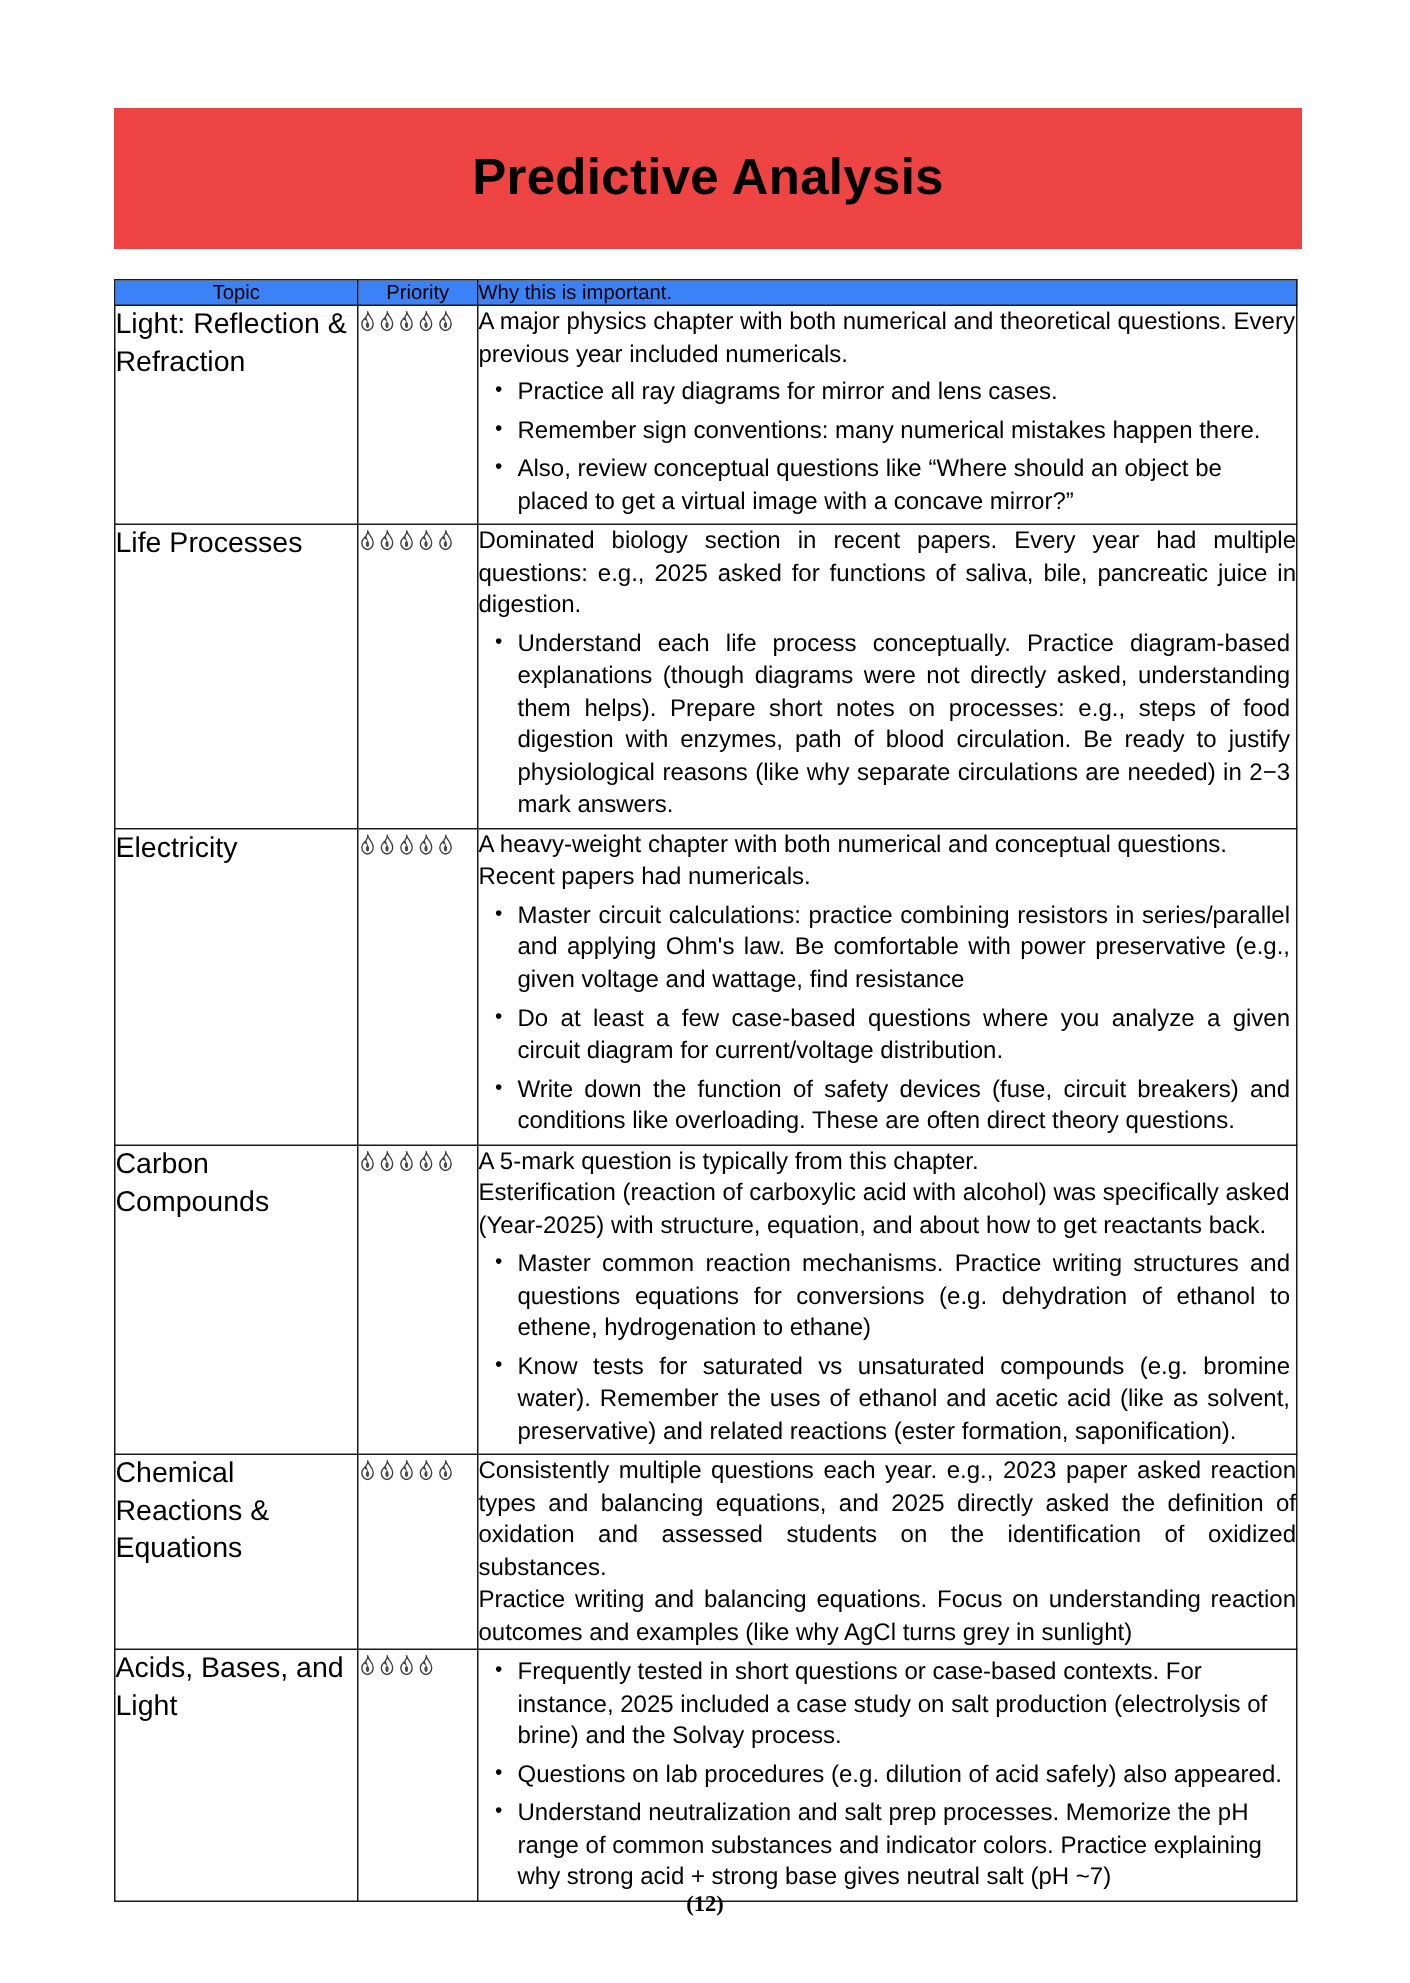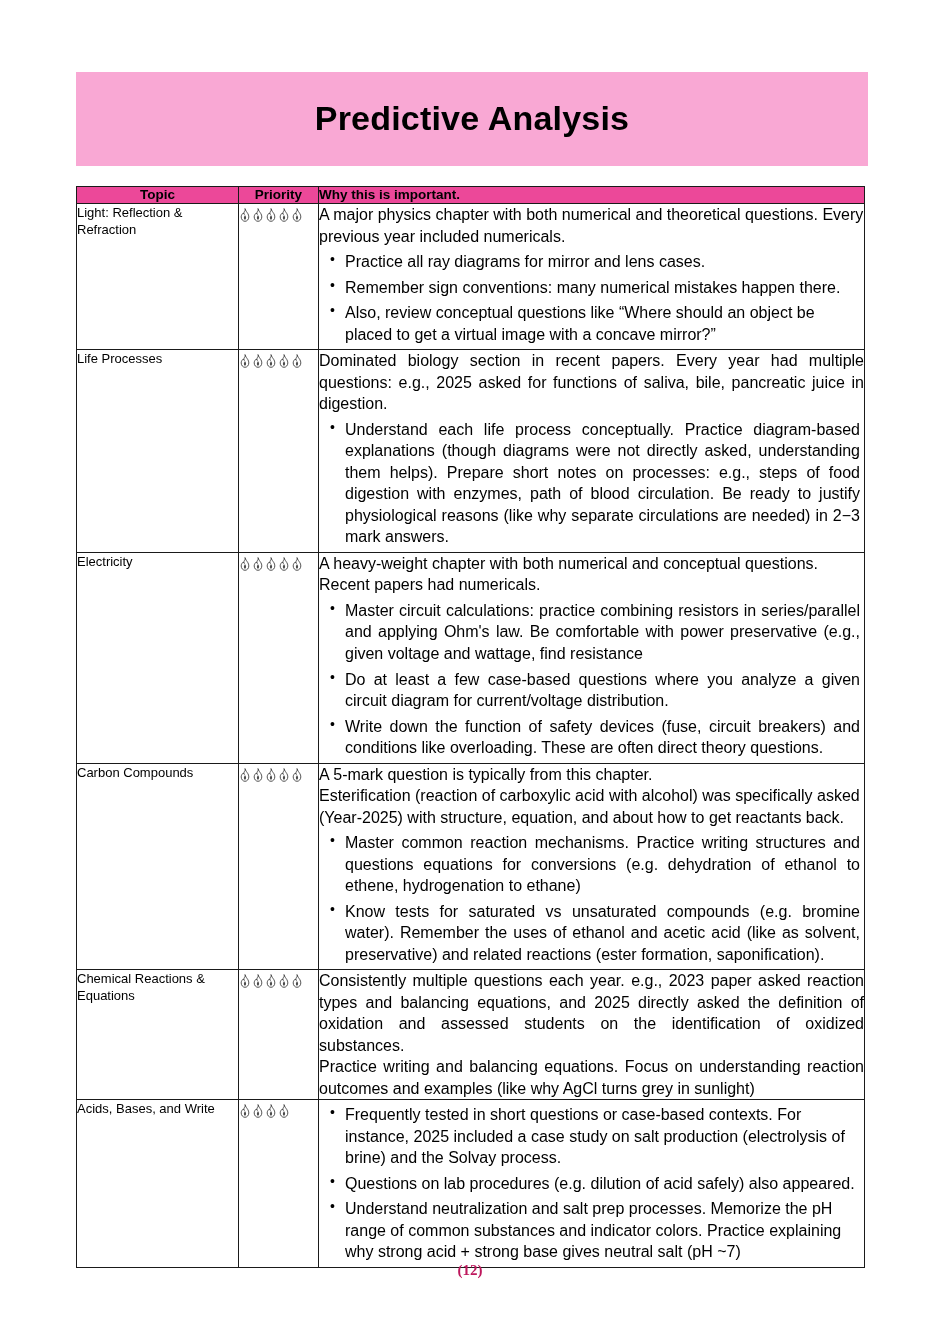--- a/index.html
+++ b/index.html
@@ -31,7 +31,7 @@
     top: 72px;
     width: 792px;
     height: 94px;
-    background: #f9a8d4;
+    background: #ef4444;
     display: flex;
     align-items: center;
     justify-content: center;

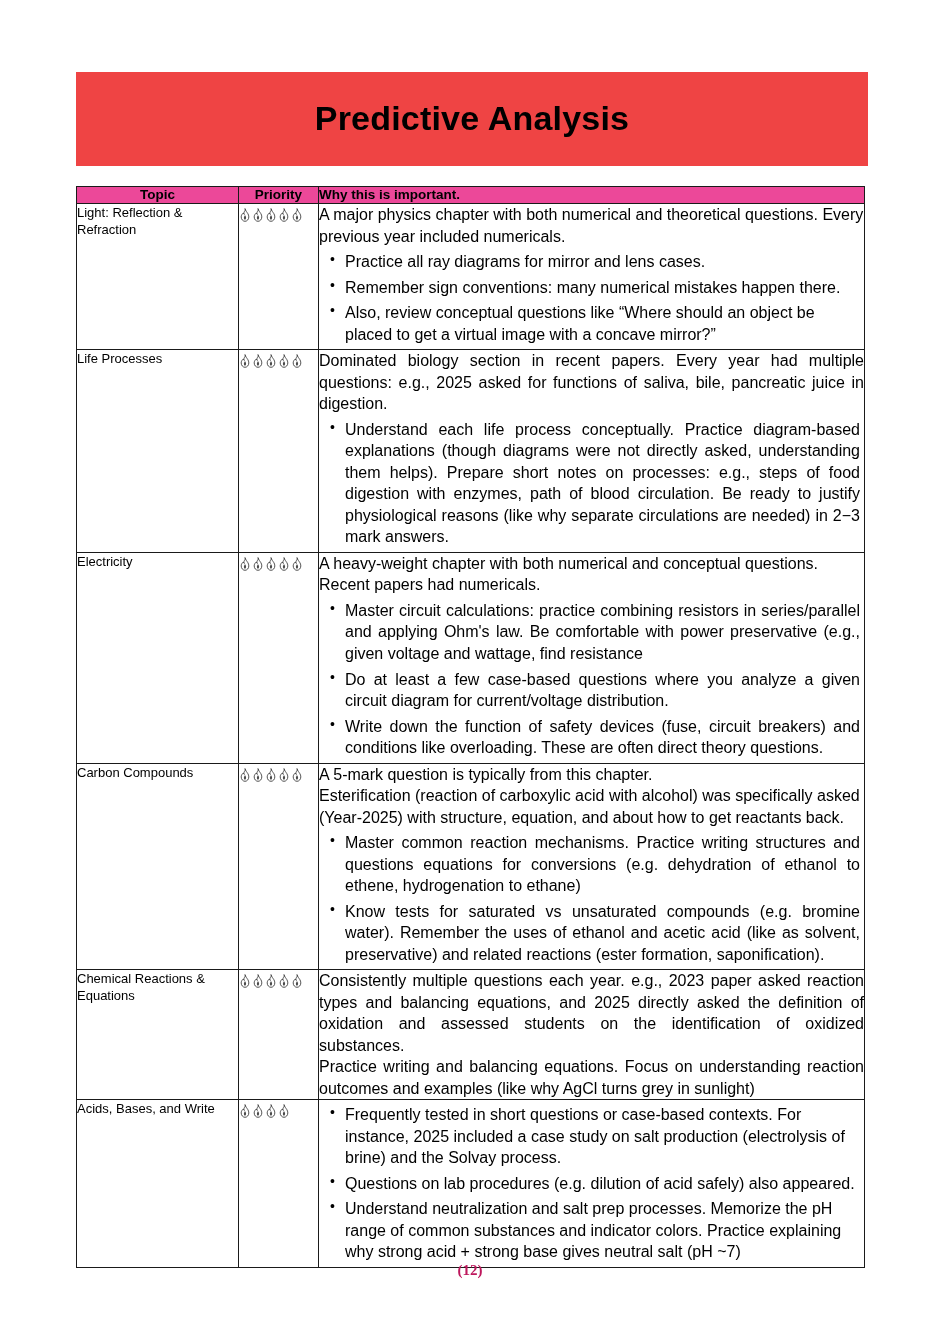--- a/index.html
+++ b/index.html
@@ -71,8 +71,8 @@
   }
 
   thead th {
-    background: #ec4899;
-    font-weight: bold;
+    background: #3b82f6;
+    font-weight: normal;
     font-size: 13.5px;
     padding: 5px 7px 6px 7px;
     line-height: 1.2;

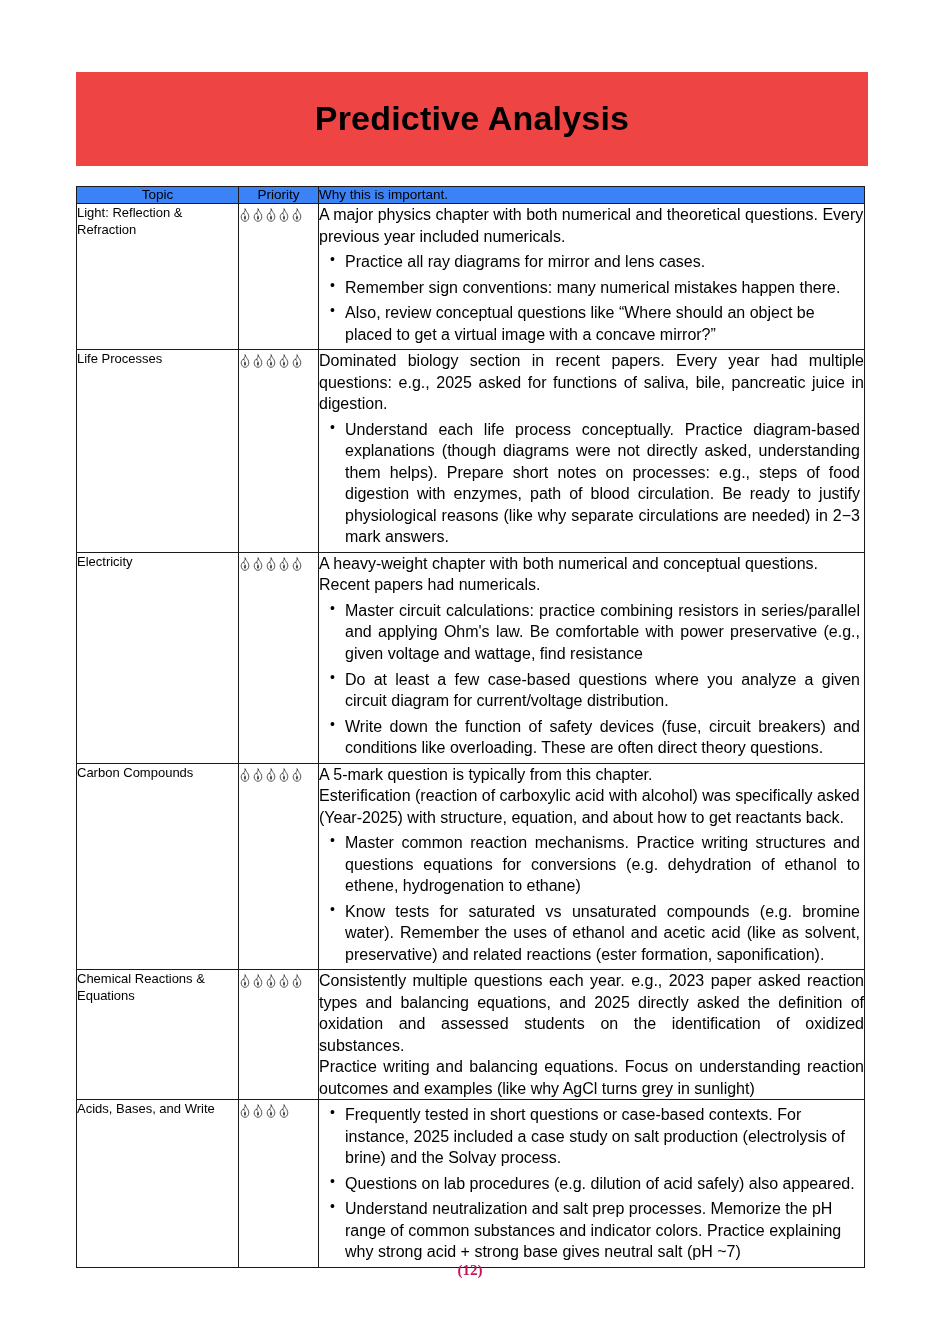--- a/index.html
+++ b/index.html
@@ -81,7 +81,7 @@
   th.h-why { text-align: left; padding-left: 9px; }
 
   td.topic {
-    font-size: 13px;
+    font-size: 19px;
     line-height: 1.32;
     padding: 8px 6px 8px 8px;
   }

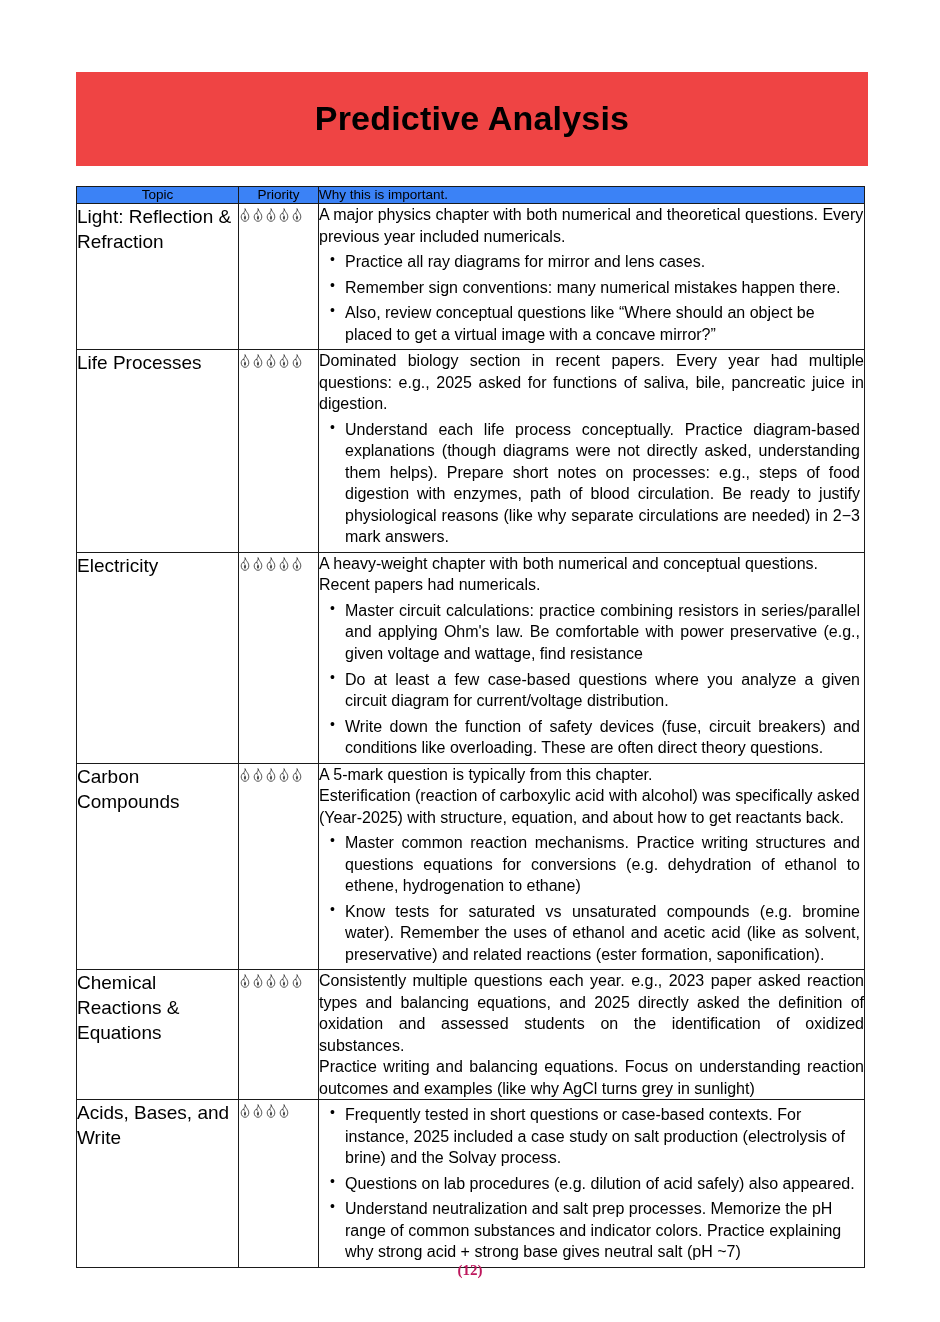--- a/index.html
+++ b/index.html
@@ -309,7 +309,7 @@
             </td>
           </tr>
           <tr>
-            <td class="topic">Acids, Bases, and Write</td>
+            <td class="topic">Acids, Bases, and Light</td>
             <td class="priority"><span class="flames"><span class="flame"><svg width="12" height="14" viewBox="0 0 12 14" aria-hidden="true">
                     <path d="M6 0.6 C6.9 2.4 5.4 3.1 5.0 4.3 C4.7 5.3 5.2 6.0 5.4 6.4 C4.9 6.2 4.4 5.7 4.2 5.1 C3.2 6.0 2.2 7.2 2.2 8.9 C2.2 11.4 4.0 13.3 6.0 13.3 C8.0 13.3 9.8 11.4 9.8 8.9 C9.8 6.3 8.1 4.6 7.3 3.4 C6.7 2.5 6.3 1.6 6 0.6 Z" fill="none" stroke="#3d3d3d" stroke-width="0.9"></path>
                     <path d="M6 7.0 C6.5 7.9 7.1 8.6 7.1 9.6 C7.1 10.8 6.6 11.7 6.0 11.7 C5.4 11.7 4.9 10.8 4.9 9.7 C4.9 8.8 5.5 8.0 6 7.0 Z" fill="#4a4a4a"></path>

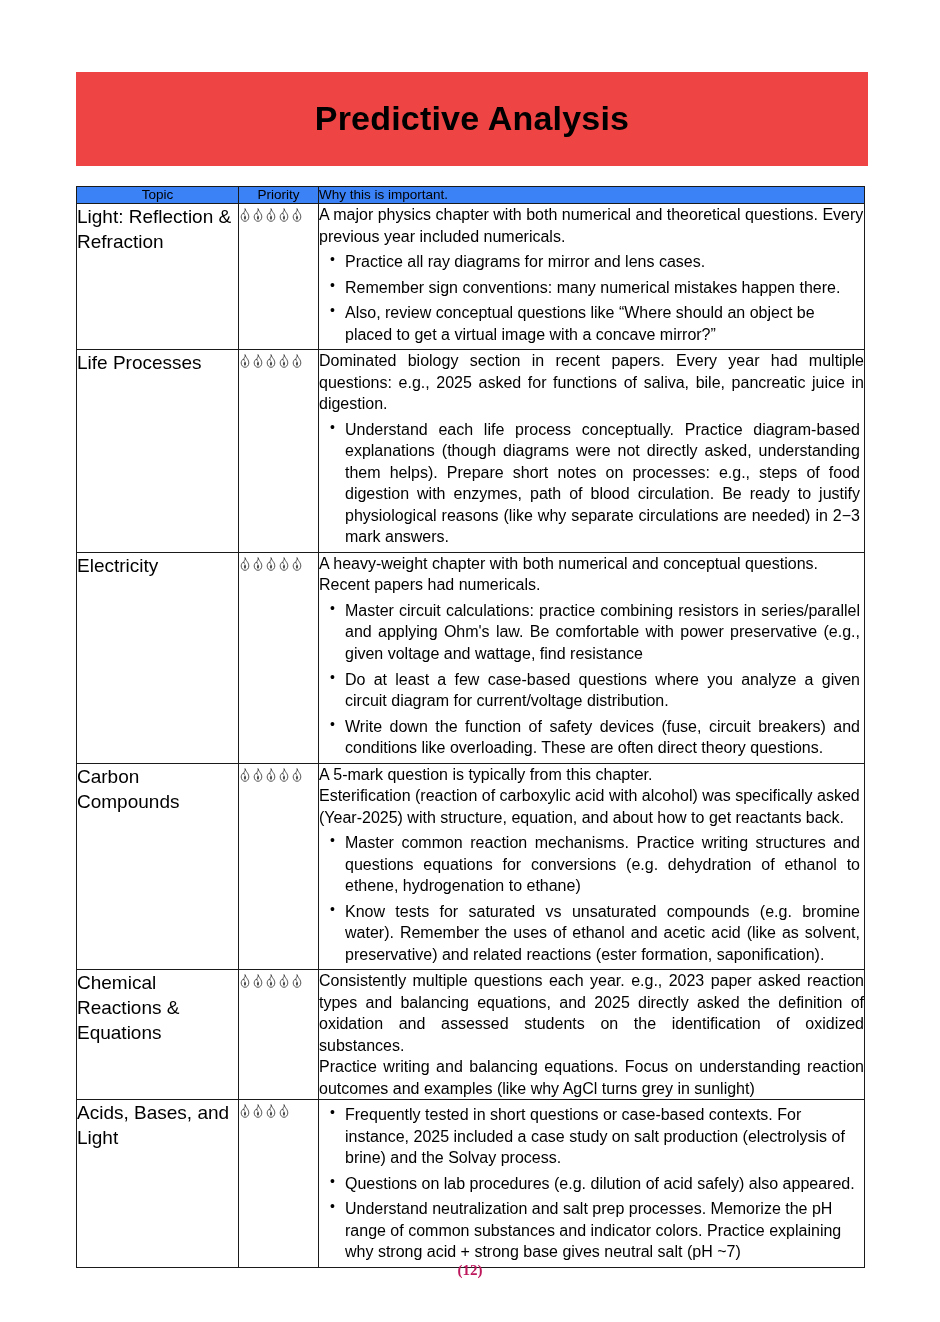--- a/index.html
+++ b/index.html
@@ -152,7 +152,7 @@
     font-family: "Liberation Serif", serif;
     font-size: 15px;
     font-weight: bold;
-    color: #be185d;
+    color: #000000;
   }
 </style>
 </head>

